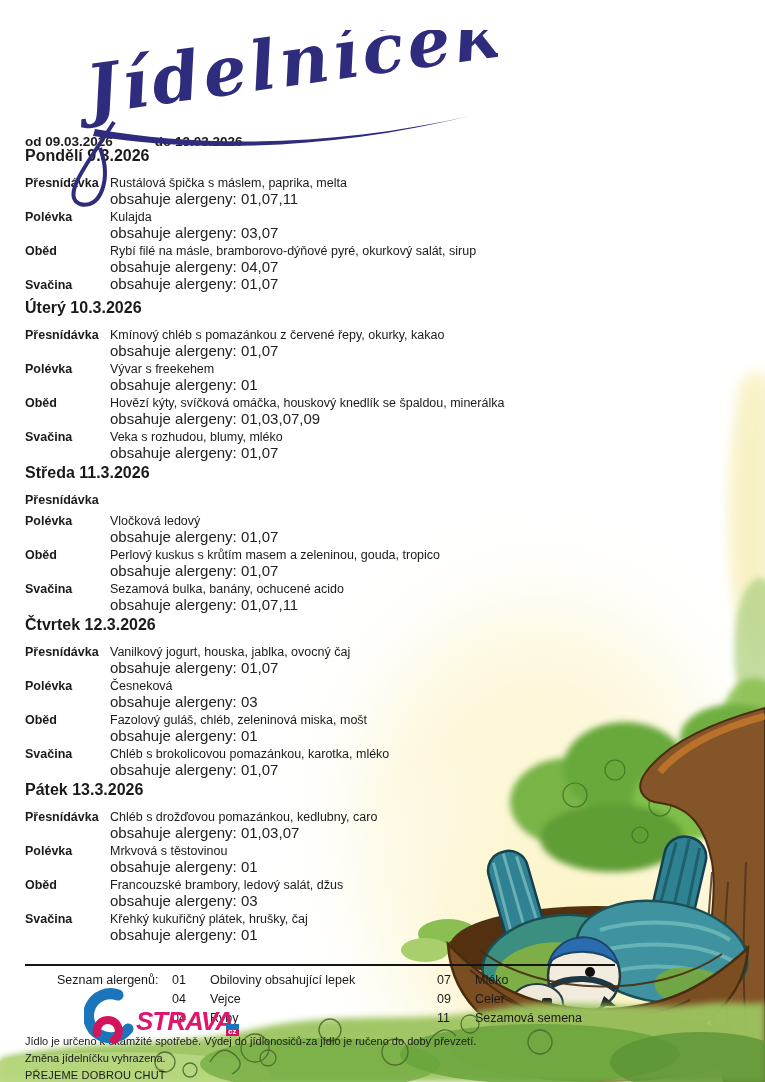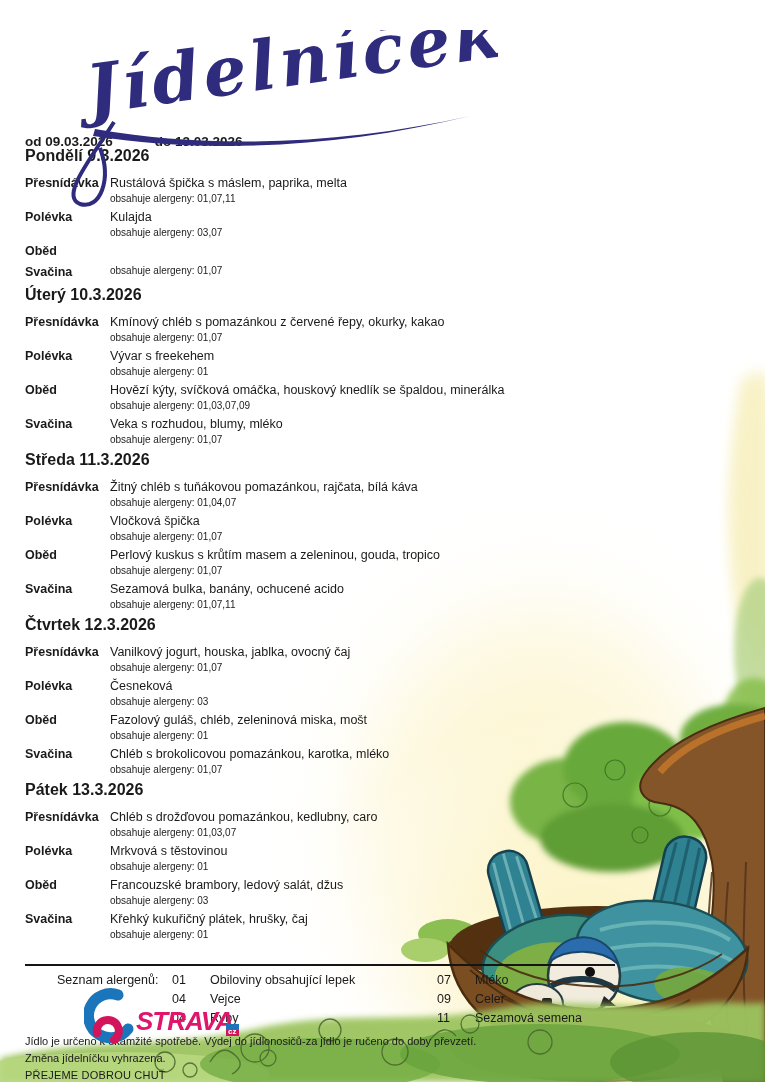--- a/index.html
+++ b/index.html
@@ -22,7 +22,7 @@
   .meal-row{display:flex;margin:0 0 4px 0;}
   .meal-label{width:85px;flex:0 0 85px;font-size:12.5px;font-weight:bold;line-height:17px;}
   .meal-food{font-size:12.5px;line-height:17px;white-space:nowrap;}
-  .meal-allergens{font-size:10px;line-height:13px;color:#222;}
+  .meal-allergens{font-size:15px;line-height:13px;color:#222;}
   
   #footer{position:absolute;left:25px;top:964px;width:720px;z-index:1;}
   .separator{width:590px;height:2px;background:#151515;}

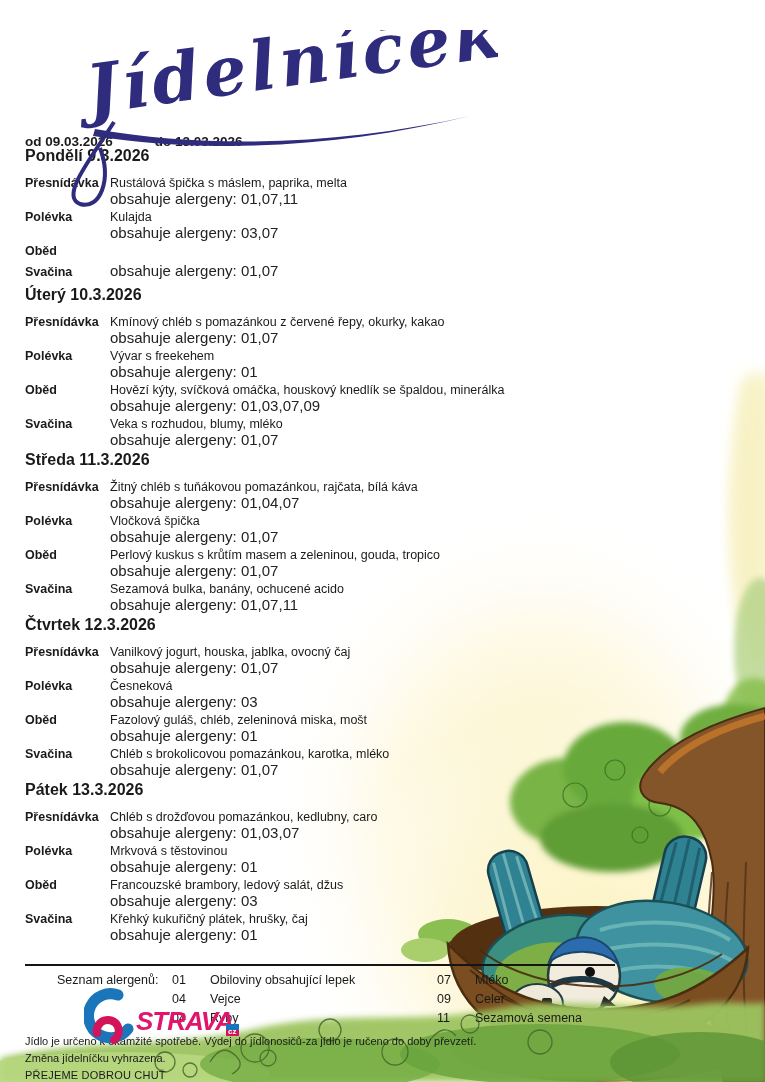--- a/index.html
+++ b/index.html
@@ -173,6 +173,10 @@
     </div>
     <div class="meal-row">
       <div class="meal-label">Oběd</div>
+      <div class="meal-body">
+        <div class="meal-food">Rybí filé na másle, bramborovo-dýňové pyré, okurkový salát, sirup</div>
+        <div class="meal-allergens">obsahuje alergeny: 04,07</div>
+      </div>
     </div>
     <div class="meal-row">
       <div class="meal-label">Svačina</div>

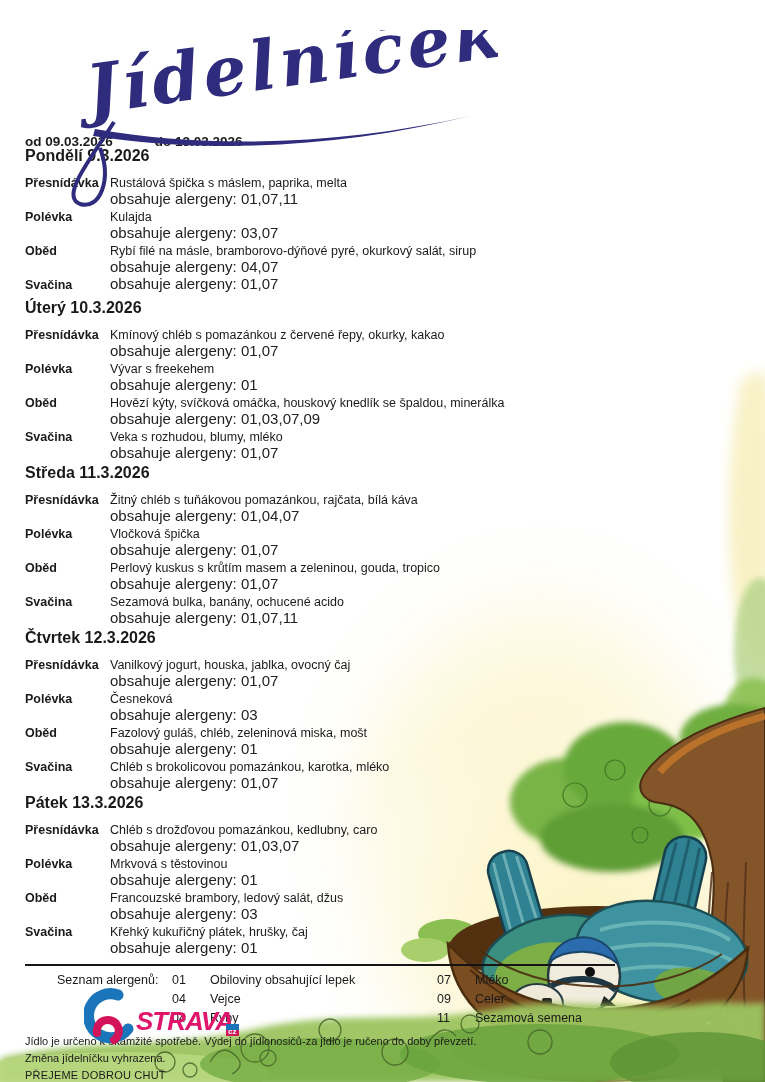--- a/index.html
+++ b/index.html
@@ -222,10 +222,6 @@
 
     <div class="meal-row">
       <div class="meal-label">Přesnídávka</div>
-      <div class="meal-body">
-        <div class="meal-food">Žitný chléb s tuňákovou pomazánkou, rajčata, bílá káva</div>
-        <div class="meal-allergens">obsahuje alergeny: 01,04,07</div>
-      </div>
     </div>
     <div class="meal-row">
       <div class="meal-label">Polévka</div>

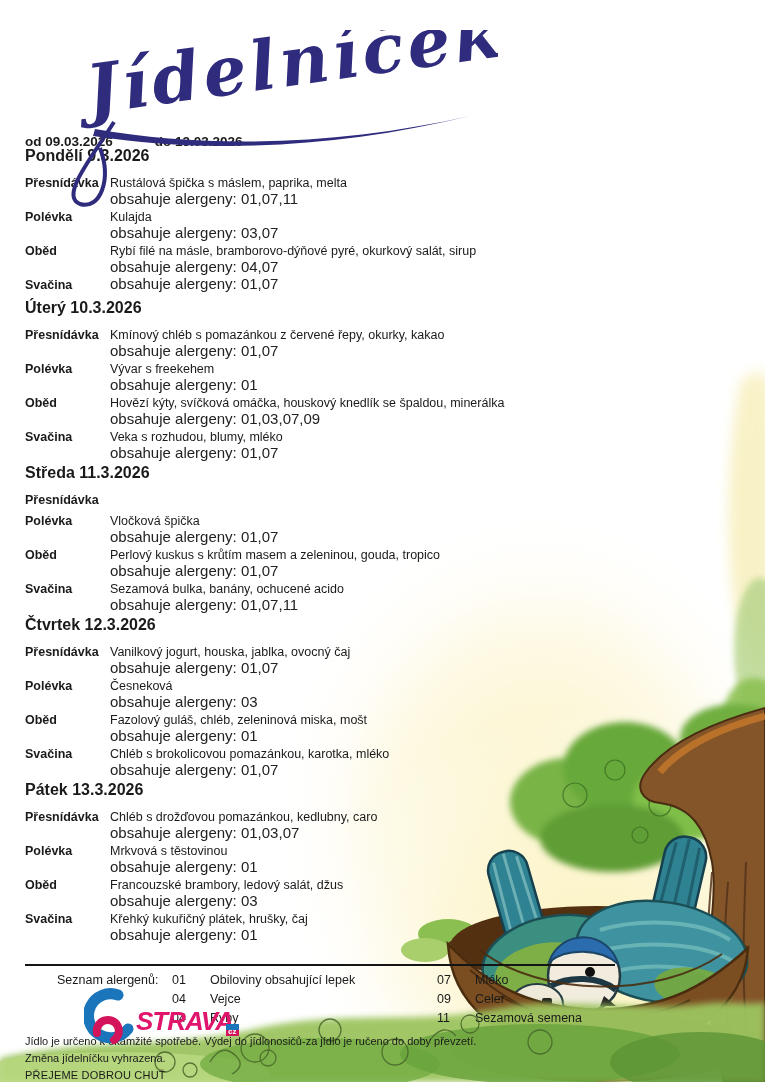--- a/index.html
+++ b/index.html
@@ -226,7 +226,7 @@
     <div class="meal-row">
       <div class="meal-label">Polévka</div>
       <div class="meal-body">
-        <div class="meal-food">Vločková špička</div>
+        <div class="meal-food">Vločková ledový</div>
         <div class="meal-allergens">obsahuje alergeny: 01,07</div>
       </div>
     </div>

